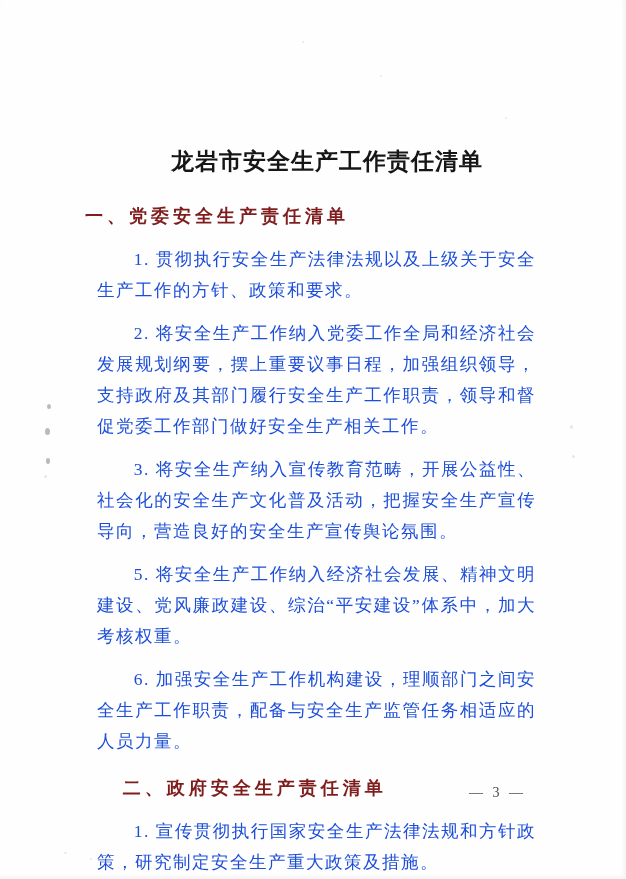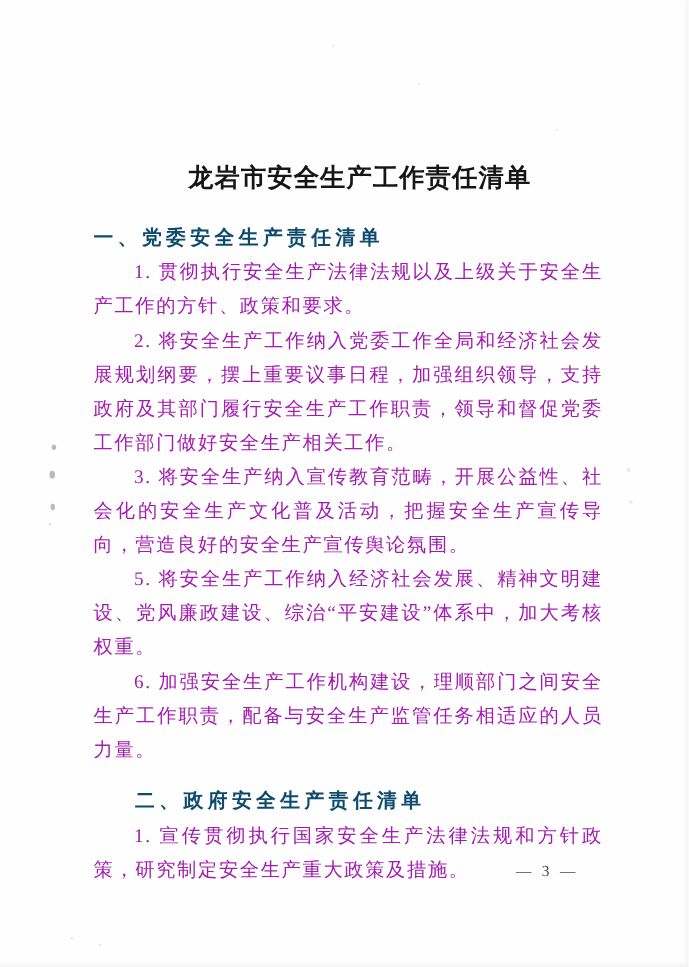--- a/index.html
+++ b/index.html
@@ -40,7 +40,7 @@
     font-weight: 700;
     letter-spacing: 4px;
     line-height: 31px;
-    color: #0c4a6e;
+    color: #7f1d1d;
   }
   .sec-heading.indented {
     text-indent: 2.1em;

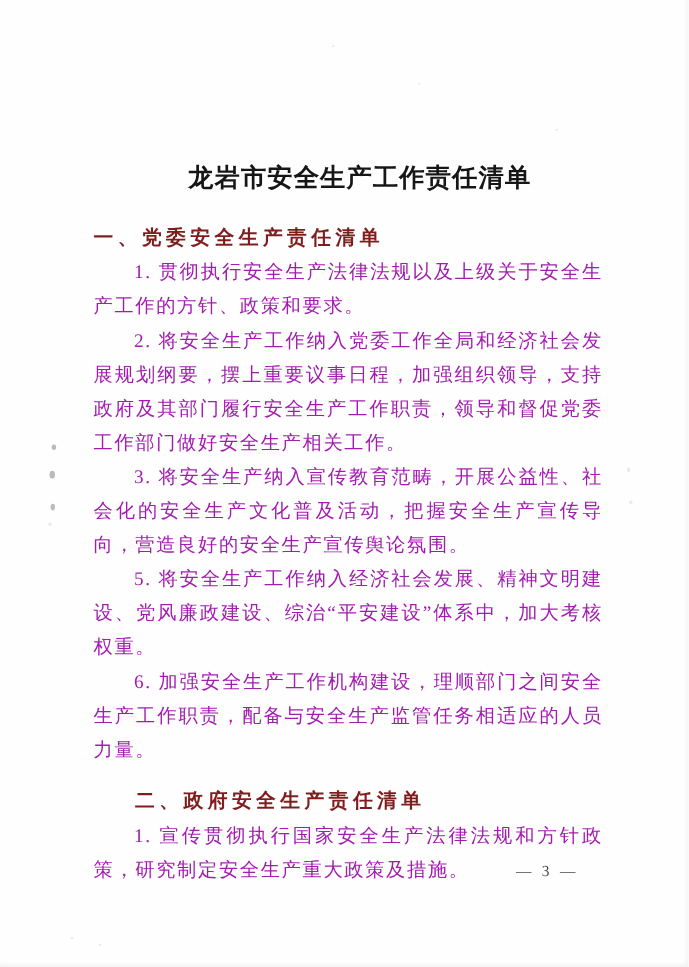--- a/index.html
+++ b/index.html
@@ -47,14 +47,14 @@
     margin-top: 16px;
   }
   .content p {
-    margin: 0;
+    margin: 12px;
     font-size: 17.5px;
     line-height: 31px;
     letter-spacing: 1.5px;
     text-align: justify;
     text-justify: inter-character;
     text-indent: 2.1em;
-    color: #a21caf;
+    color: #1d4ed8;
   }
   
   .marked {

